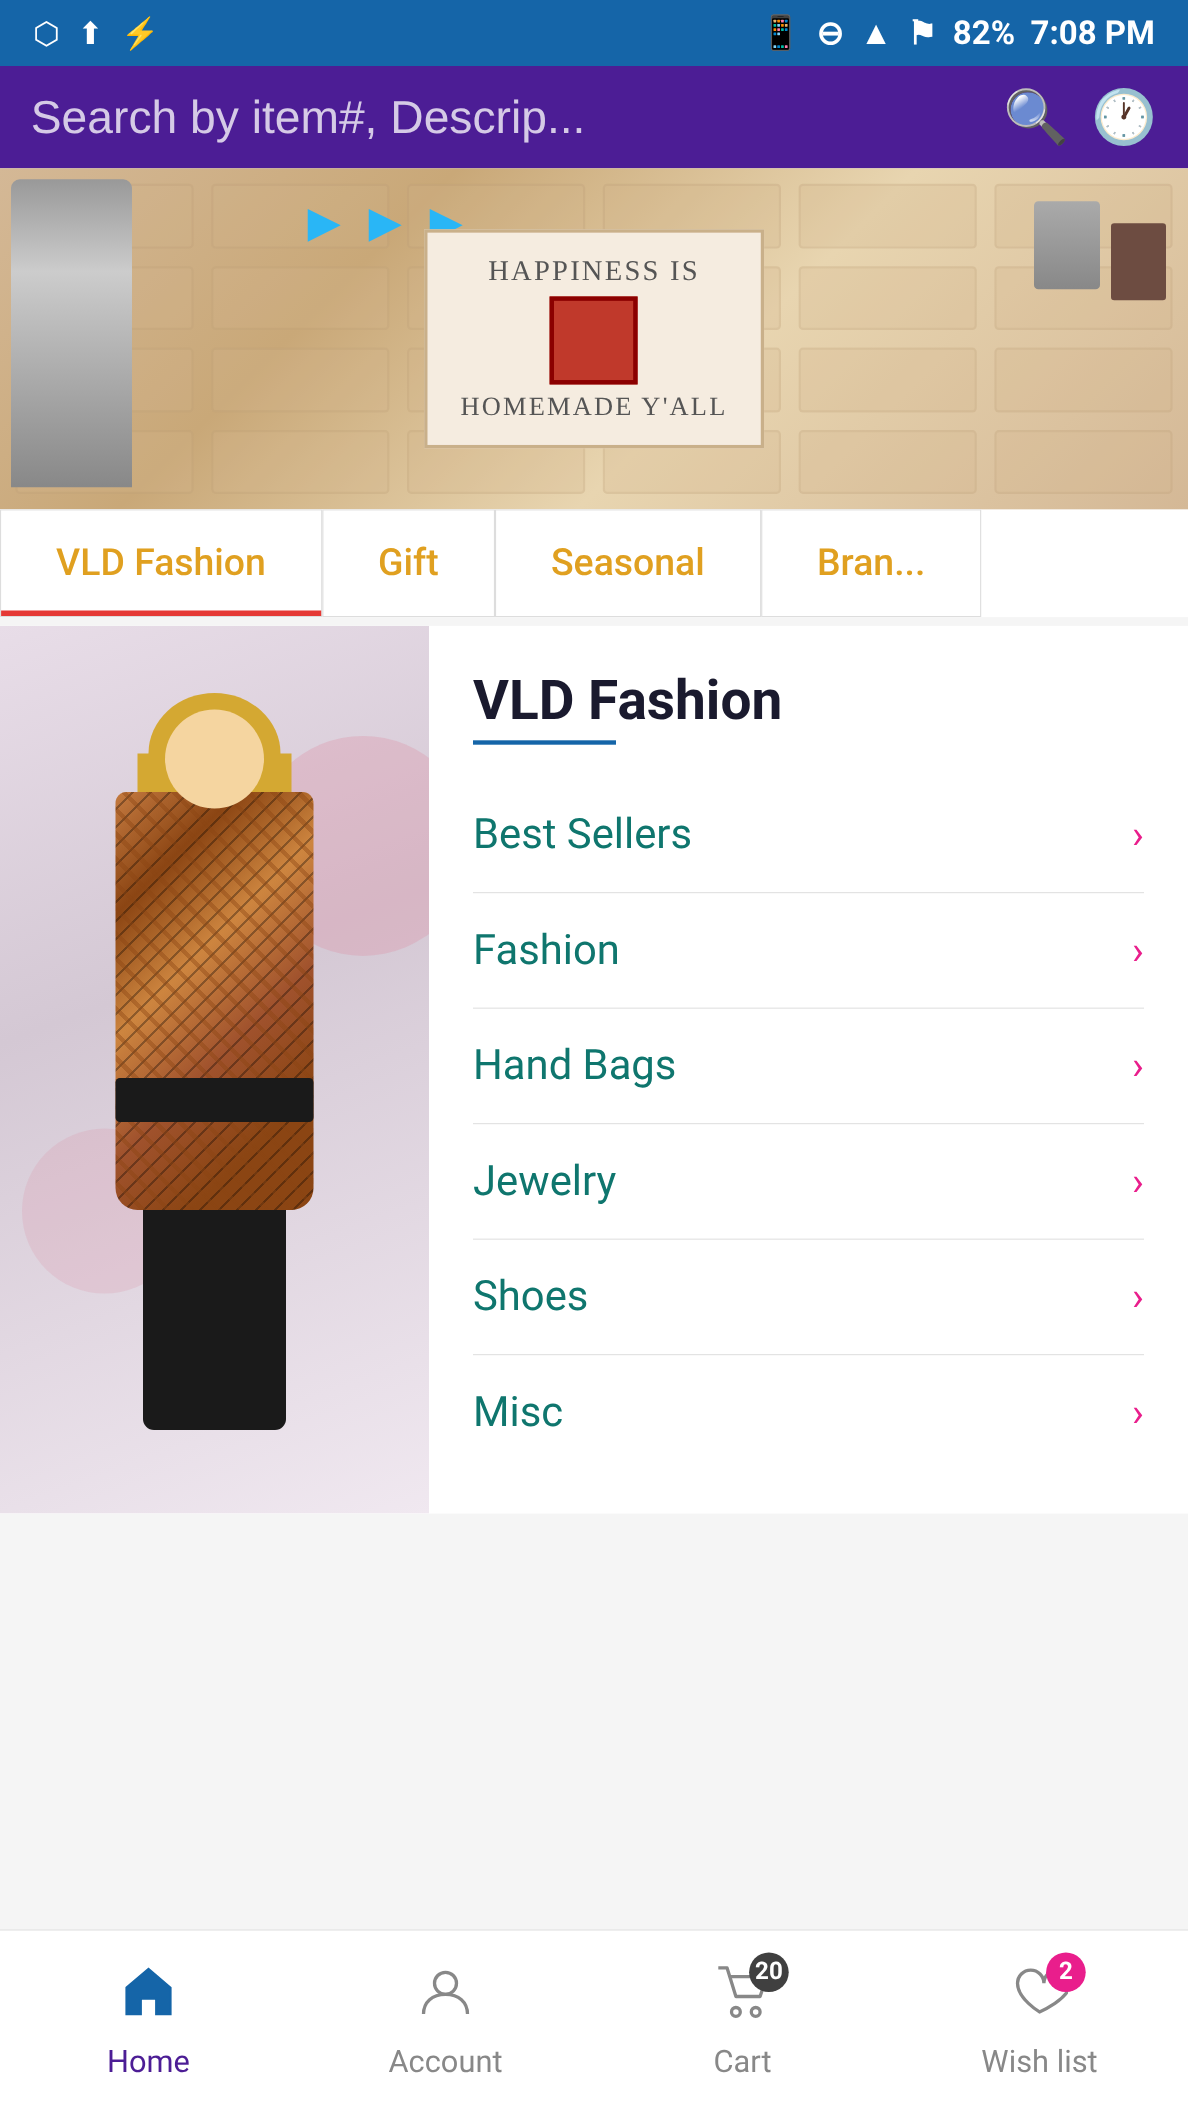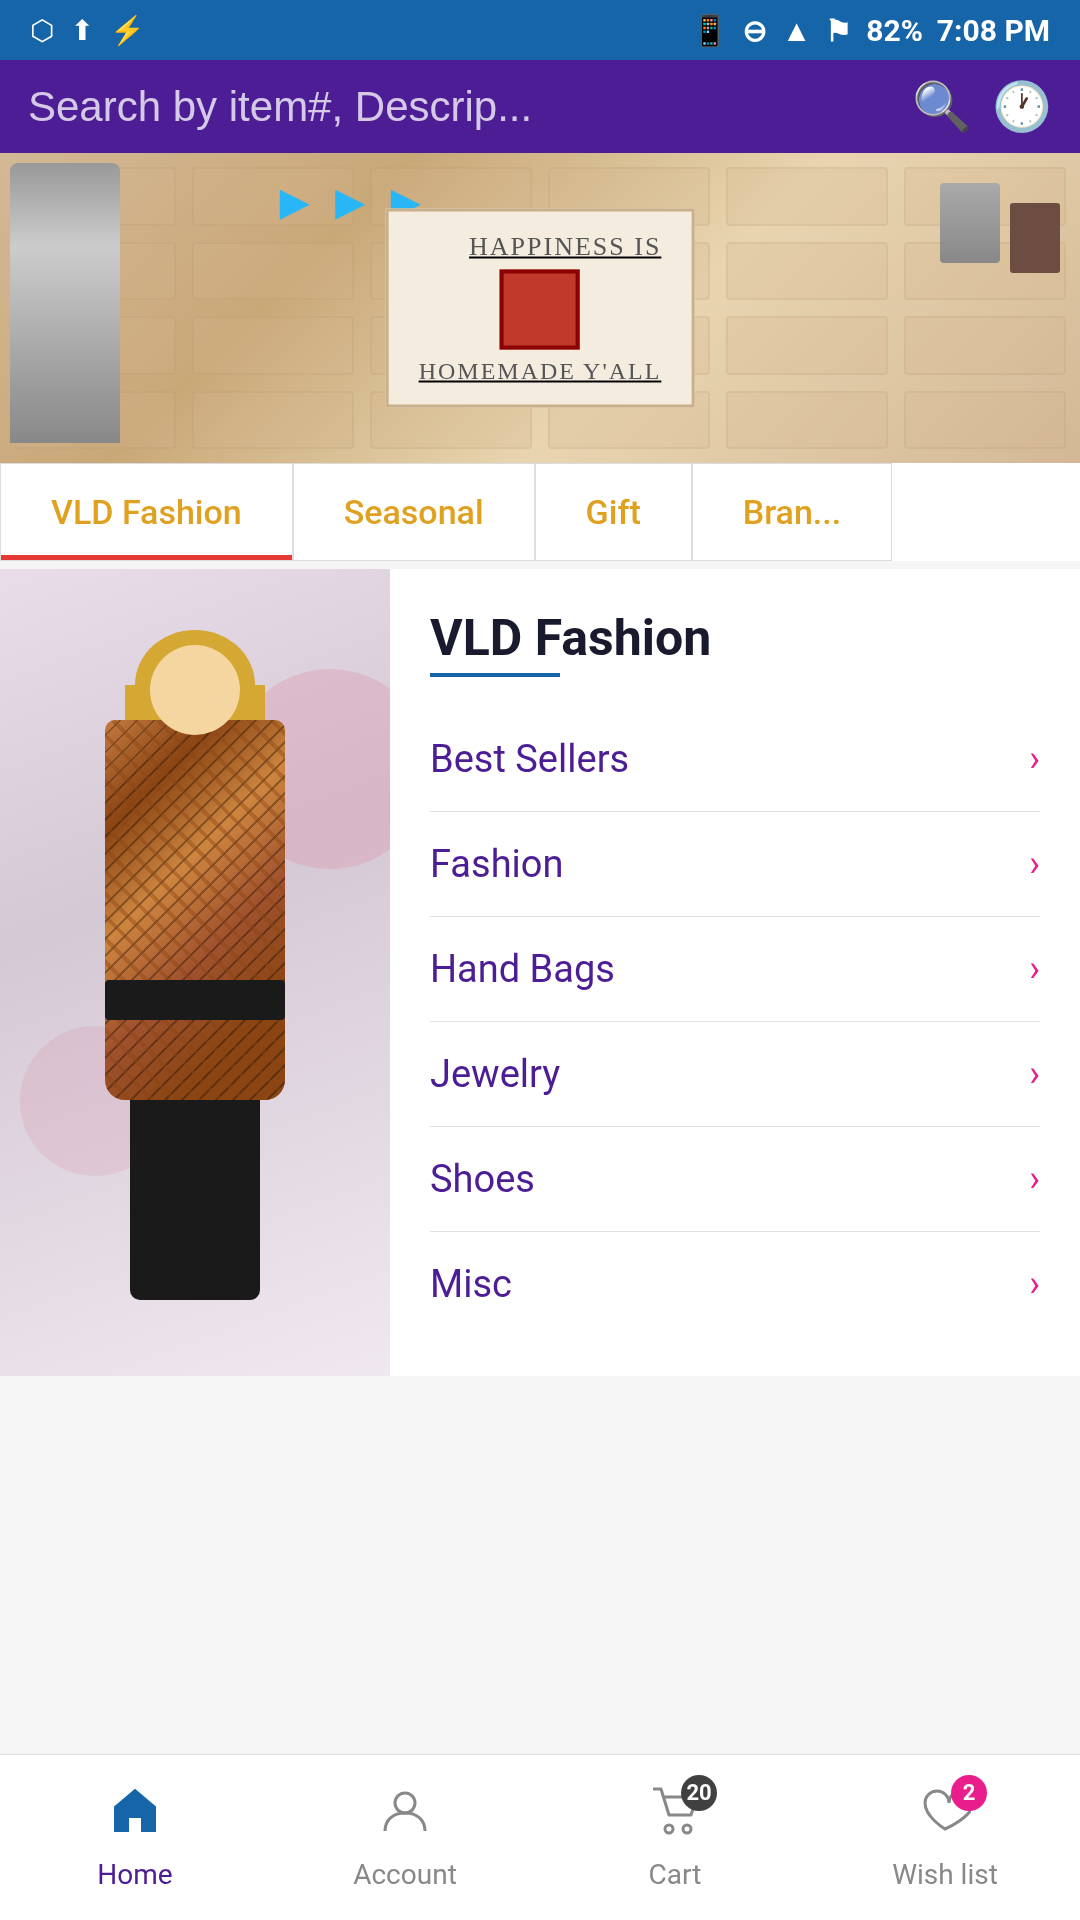--- a/index.html
+++ b/index.html
@@ -67,9 +67,8 @@
       background: #f5efe0;
       border: 3px solid #c9b08a;
       padding: 18px 24px;
-      text-align: right;
+      text-align: center;
       font-family: Georgia, serif;
-      text-decoration: underline;
     }
     .banner-sign .line1 { font-size: 24px; color: #555; letter-spacing: 2px; }
     .banner-sign .heart { color: #8b1a1a; font-size: 48px; }

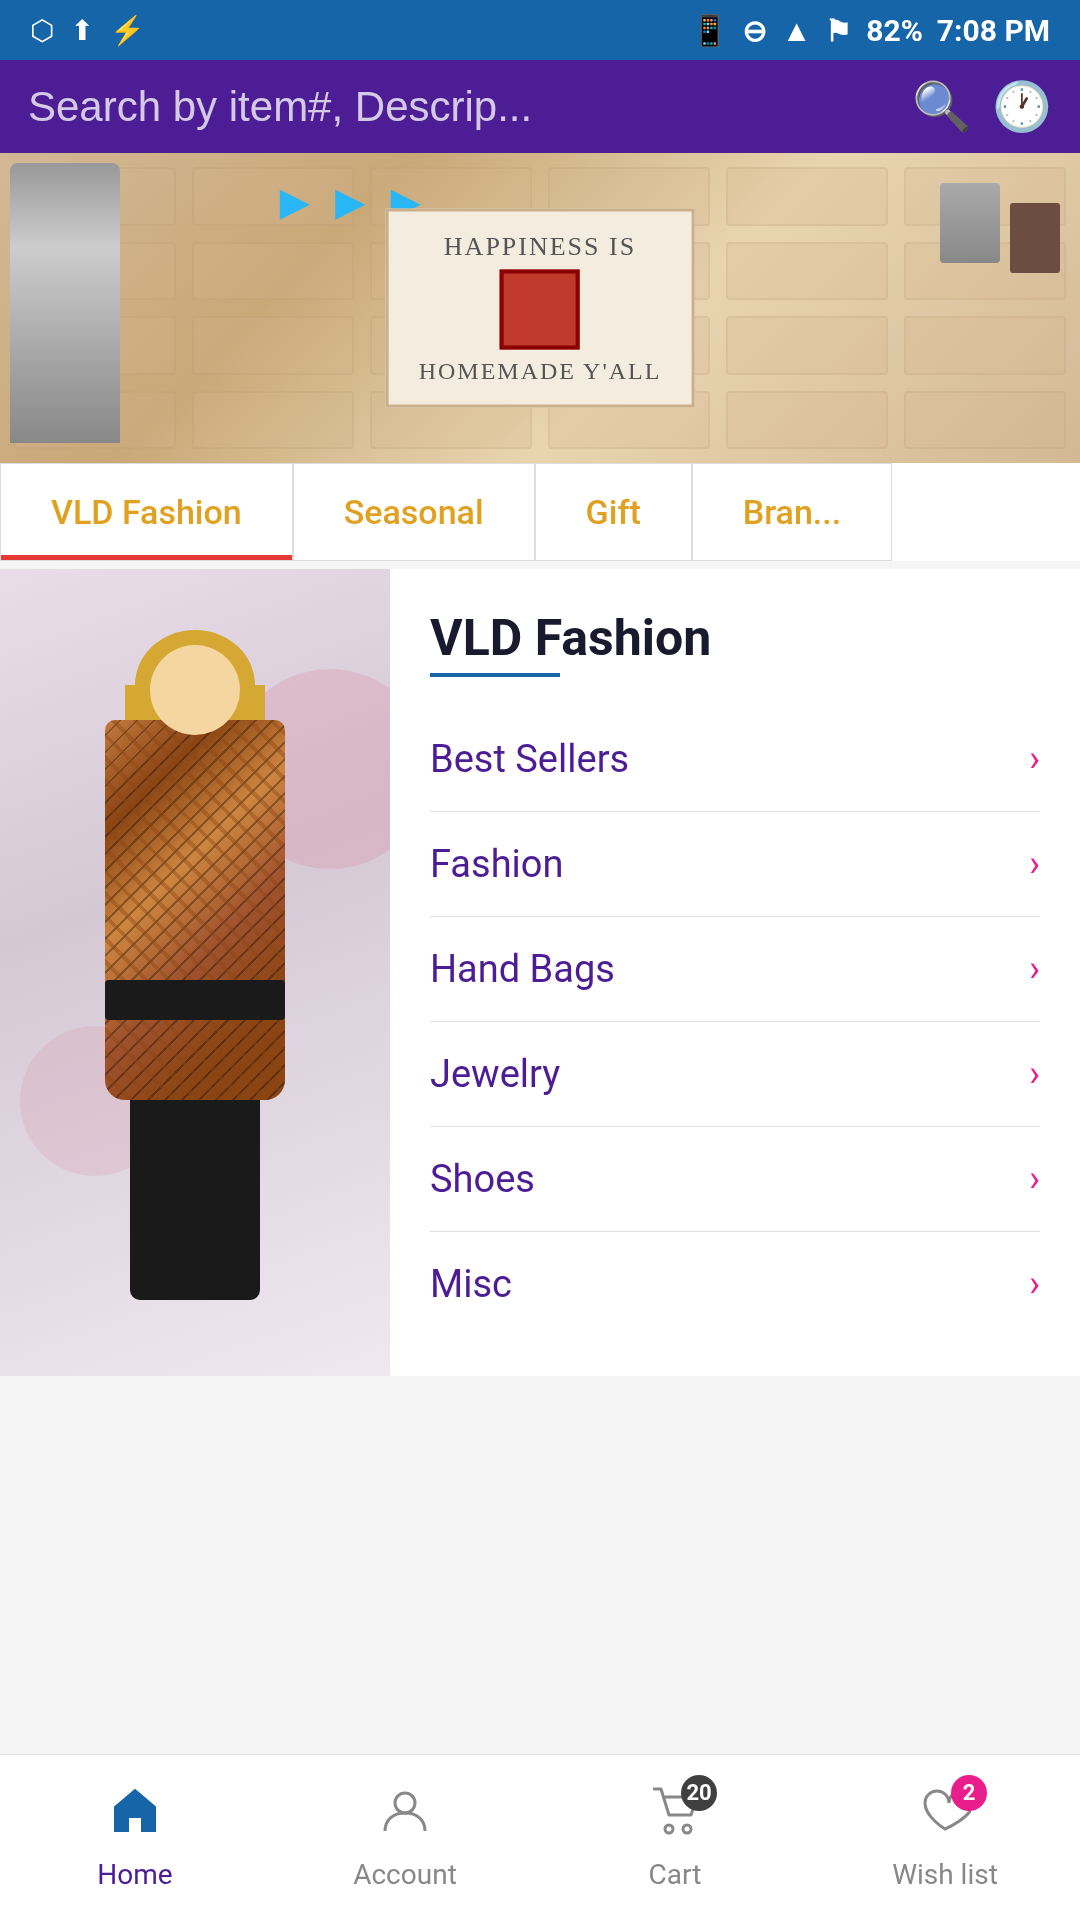--- a/index.html
+++ b/index.html
@@ -363,8 +363,8 @@
 
 <div class="tabs-container">
   <div class="tab active">VLD Fashion</div>
+  <div class="tab">Gift</div>
   <div class="tab">Seasonal</div>
-  <div class="tab">Gift</div>
   <div class="tab">Bran...</div>
 </div>
 

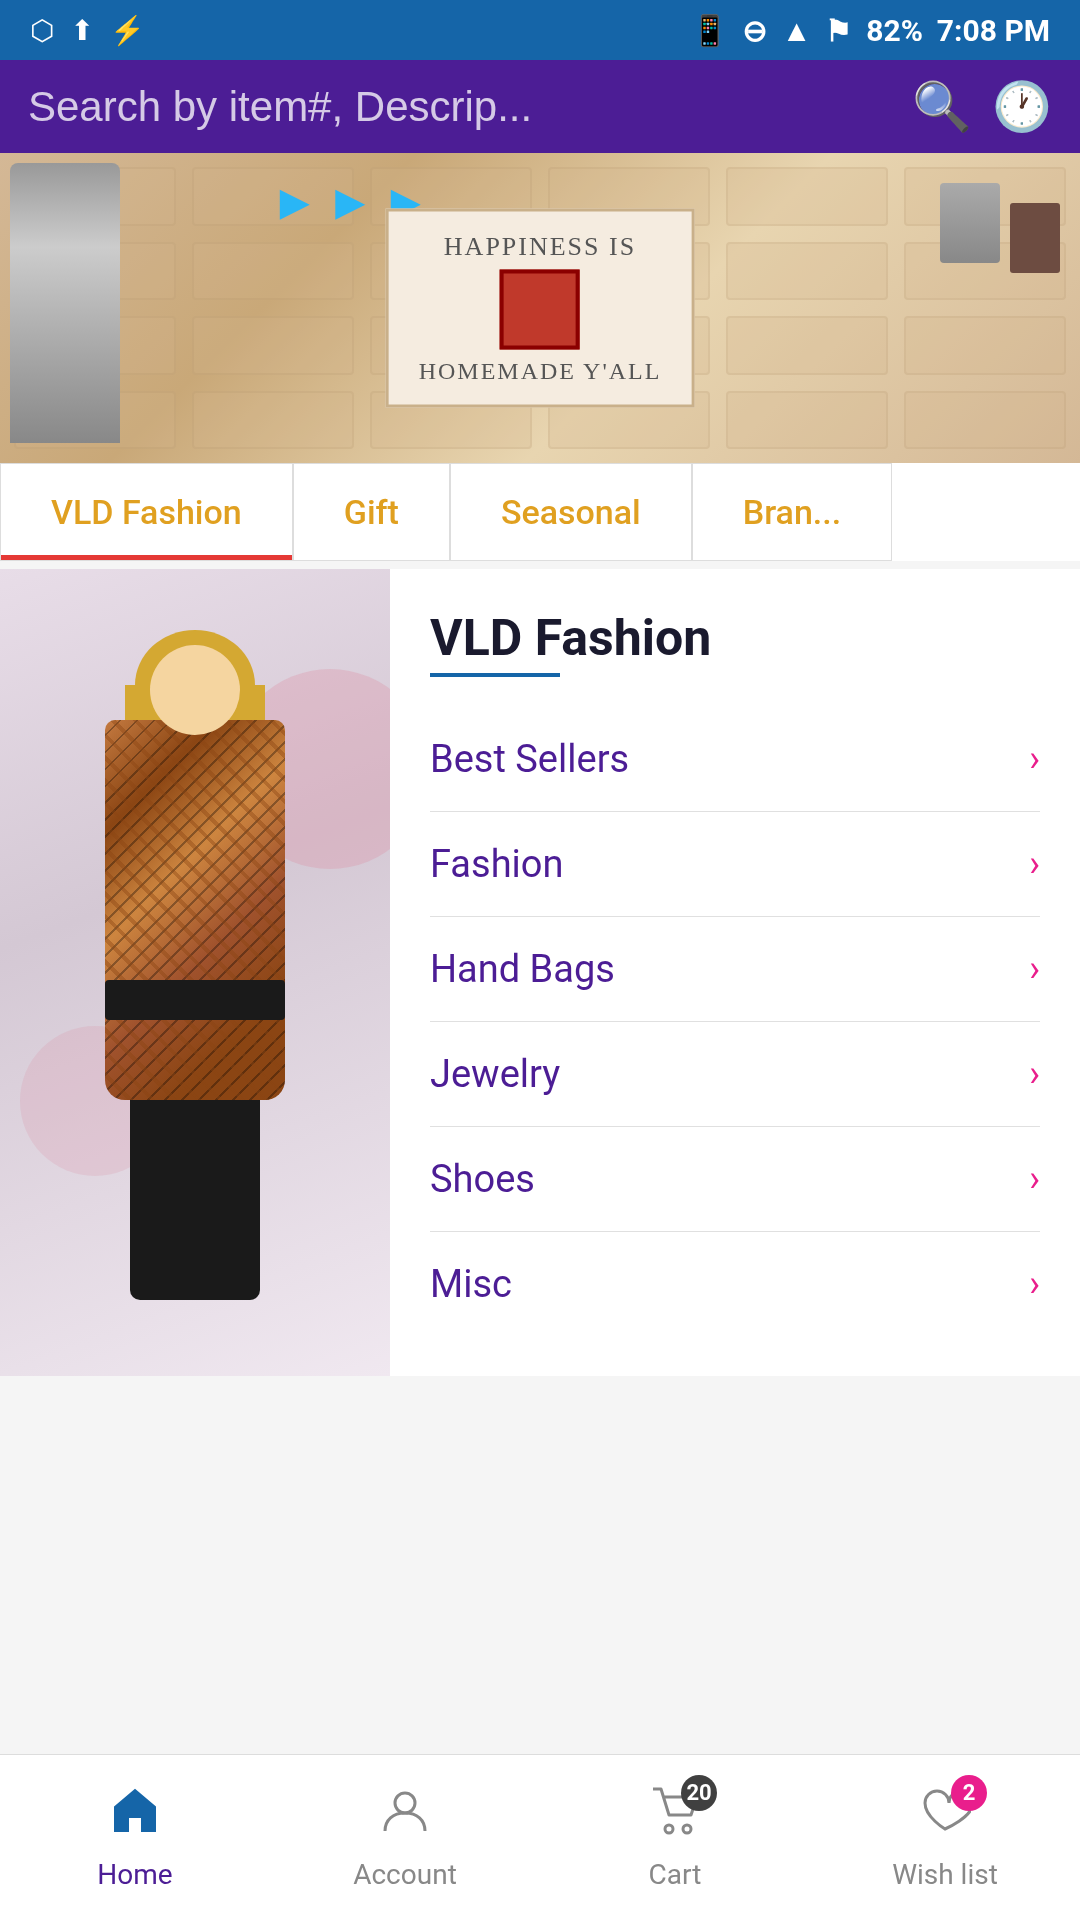--- a/index.html
+++ b/index.html
@@ -217,7 +217,7 @@
     .menu-item:last-of-type { border-bottom: none; }
     .menu-item-label {
       font-size: 38px;
-      color: #4c1d95;
+      color: #0f766e;
     }
     .chevron-icon {
       color: #e91e8c;

